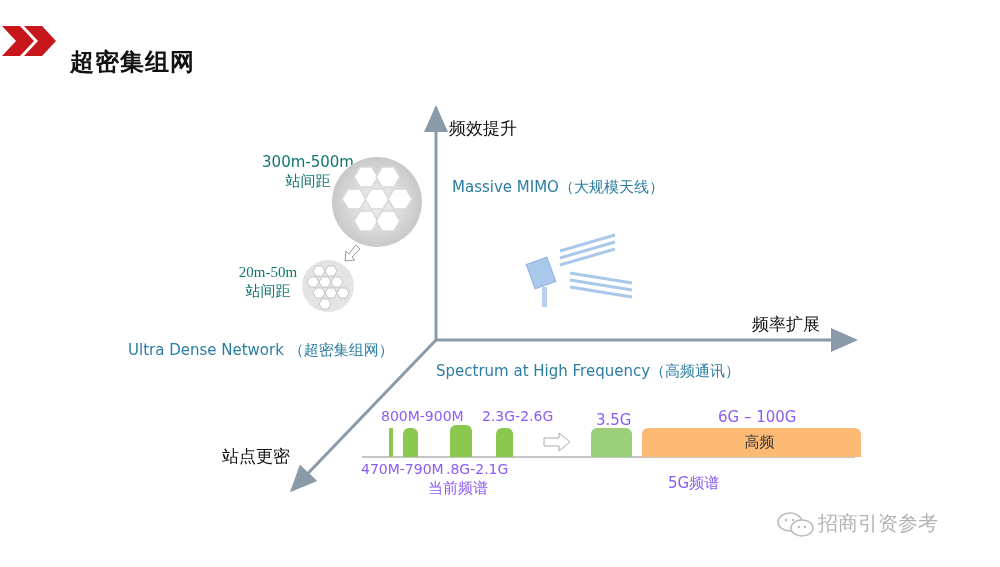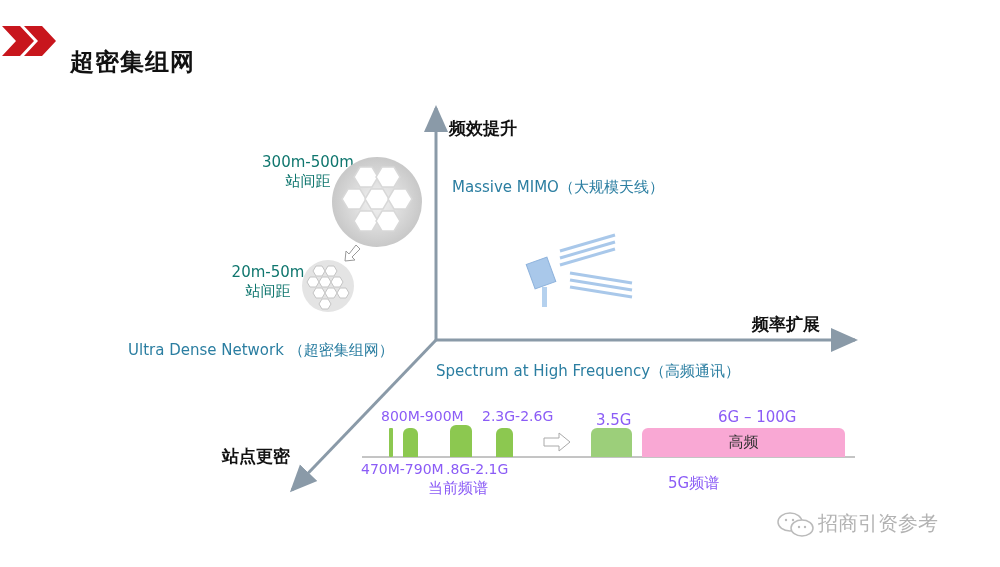--- a/index.html
+++ b/index.html
@@ -15,7 +15,7 @@
       margin-top: 20px;
     }
     .chev { left: 0; top: 26px; width: 60px; height: 30px; }
-    .axis-label { font-size: 17px; font-weight: bold; color: #111; }
+    .axis-label { font-size: 17px; font-weight: normal; color: #111; }
     .blue-label { font-size: 15px; font-weight: normal; color: #2b7ea1; white-space: nowrap; }
     .small { font-size: 14px; color: #8b5cf6; white-space: nowrap; }
     .cell-label { font-size: 15px; color: #0f766e; text-align: center; line-height: 19px; }

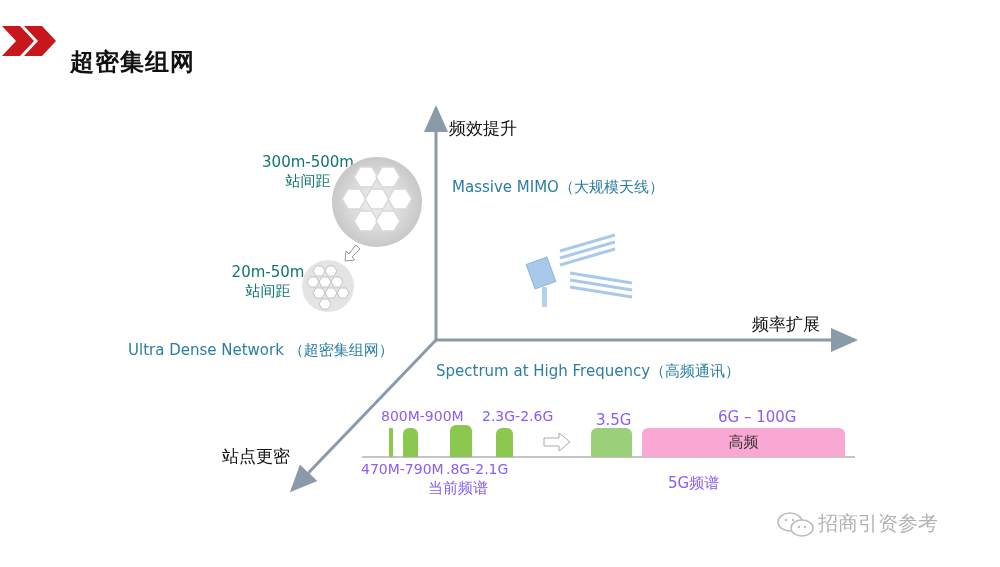--- a/index.html
+++ b/index.html
@@ -85,7 +85,7 @@
 <svg class="abs" style="left:340px;top:243px;width:22px;height:22px;" viewBox="0 0 22 22">
   <path d="M16,2 L20,6 L12,14 L15,17 L5,18 L6,8 L9,11 Z" fill="#fff" stroke="#999" stroke-width="1"></path>
 </svg>
-<div class="abs cell-label" style="left:228px;top:263px;width:80px;">
+<div class="abs cell-label" style="left:228px;top:263px;width:80px;font-family:Liberation Serif, serif;">
   <div>20m-50m</div>
   <div>站间距</div>
 </div>

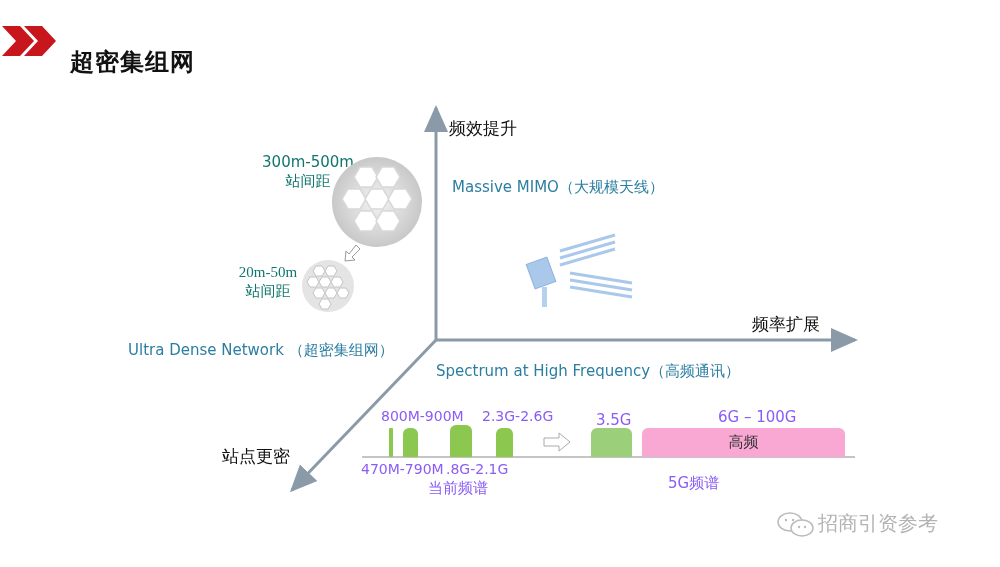--- a/index.html
+++ b/index.html
@@ -24,7 +24,7 @@
     }
     .green { background: #8cc850; }
     .green-dim { background: #9ccf7a; }
-    .salmon { background: #f9a8d4; }
+    .salmon { background: #fdba74; padding-left: 16px; }
     .watermark { font-size: 20px; color: #b3b3b3; white-space: nowrap; }
   </style>
 </head>

